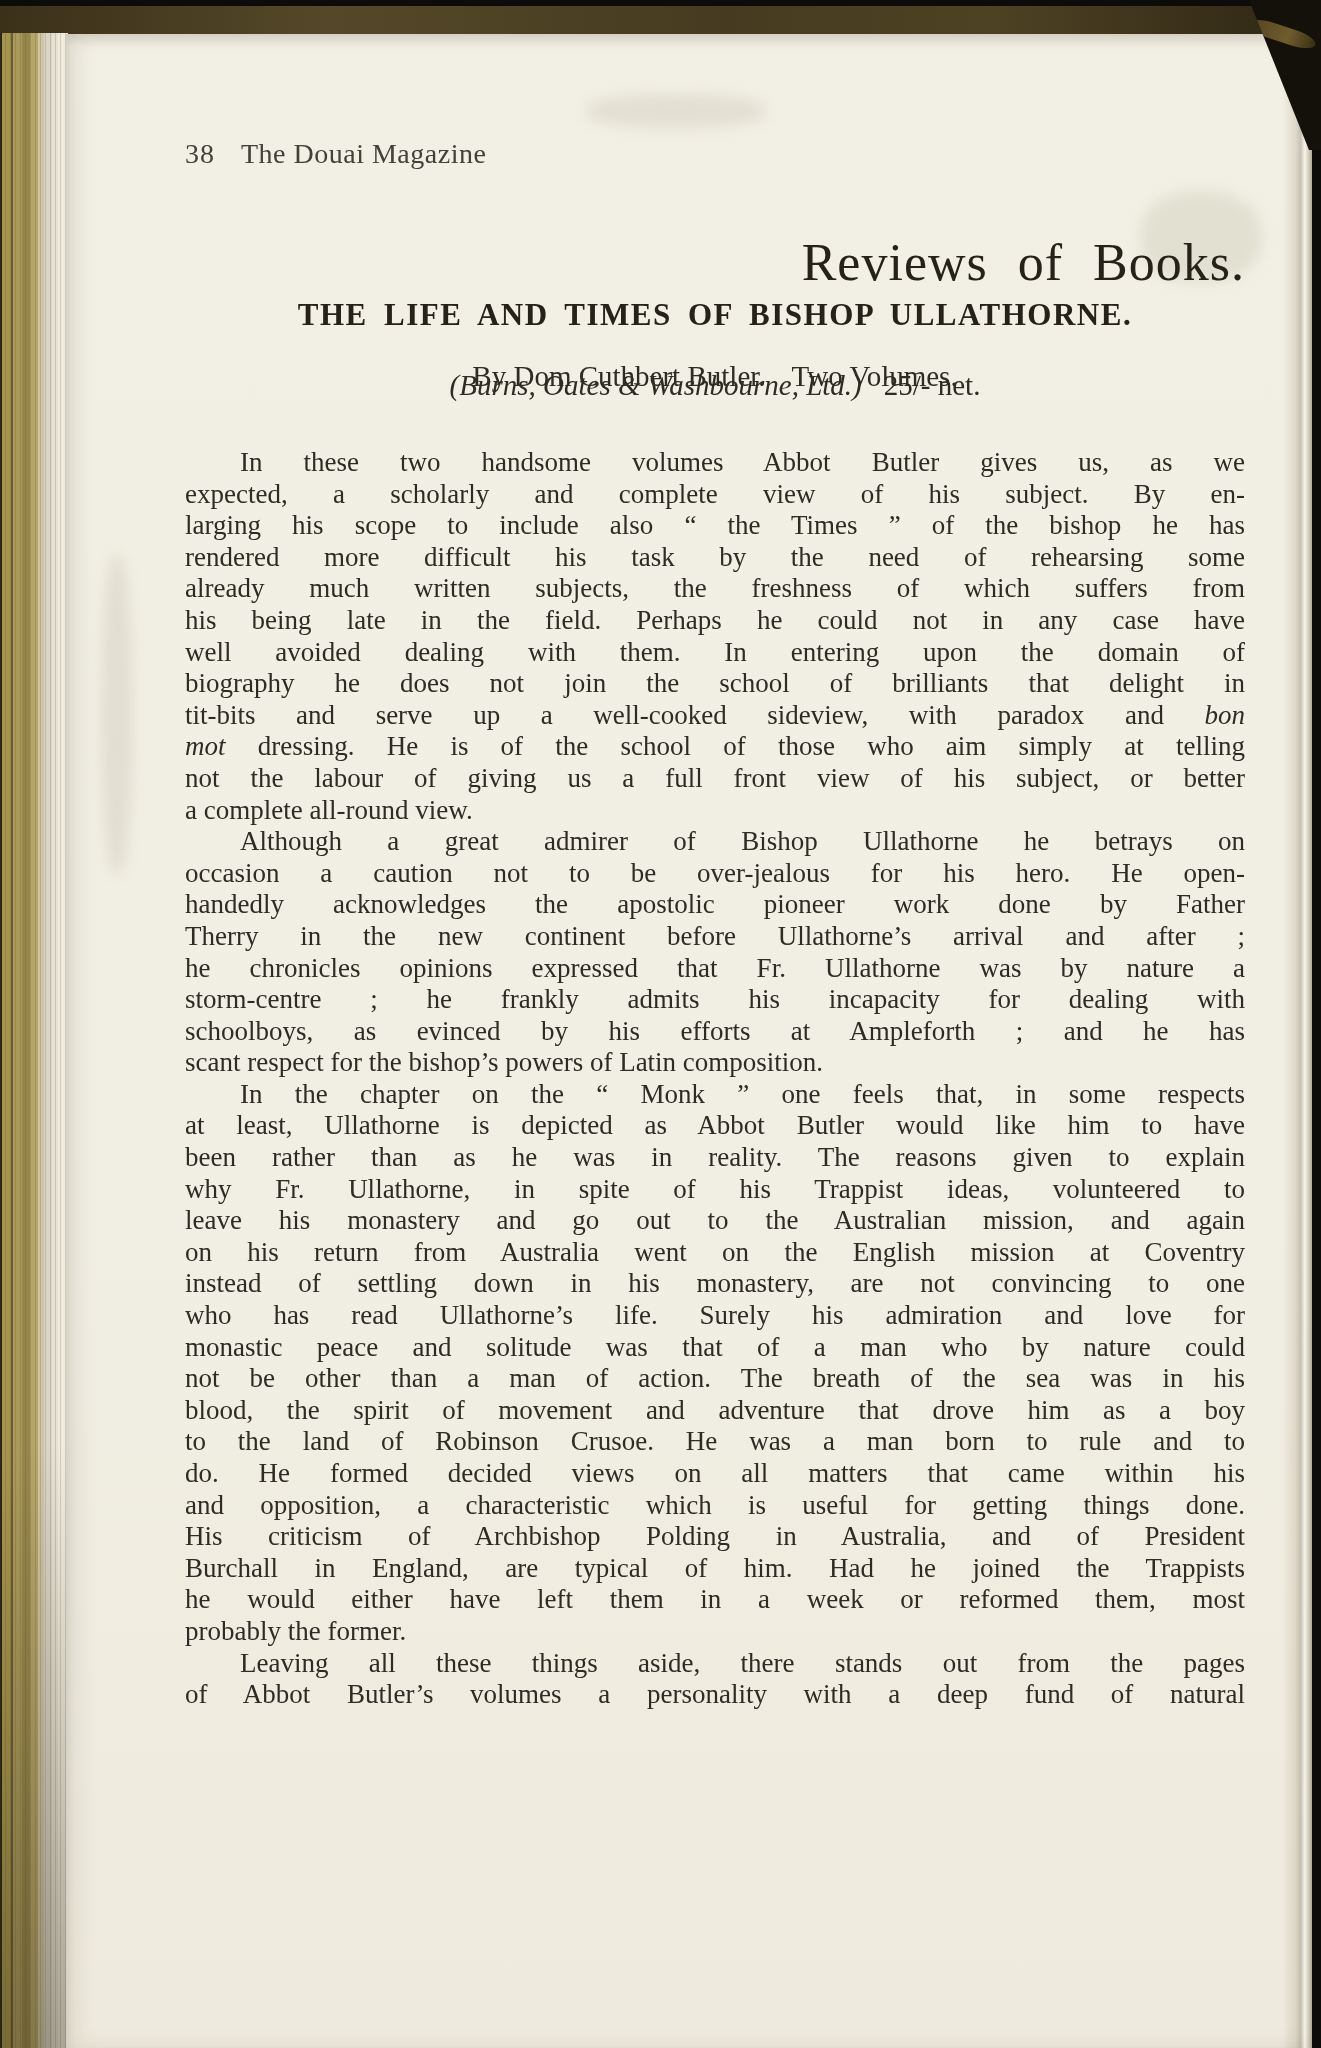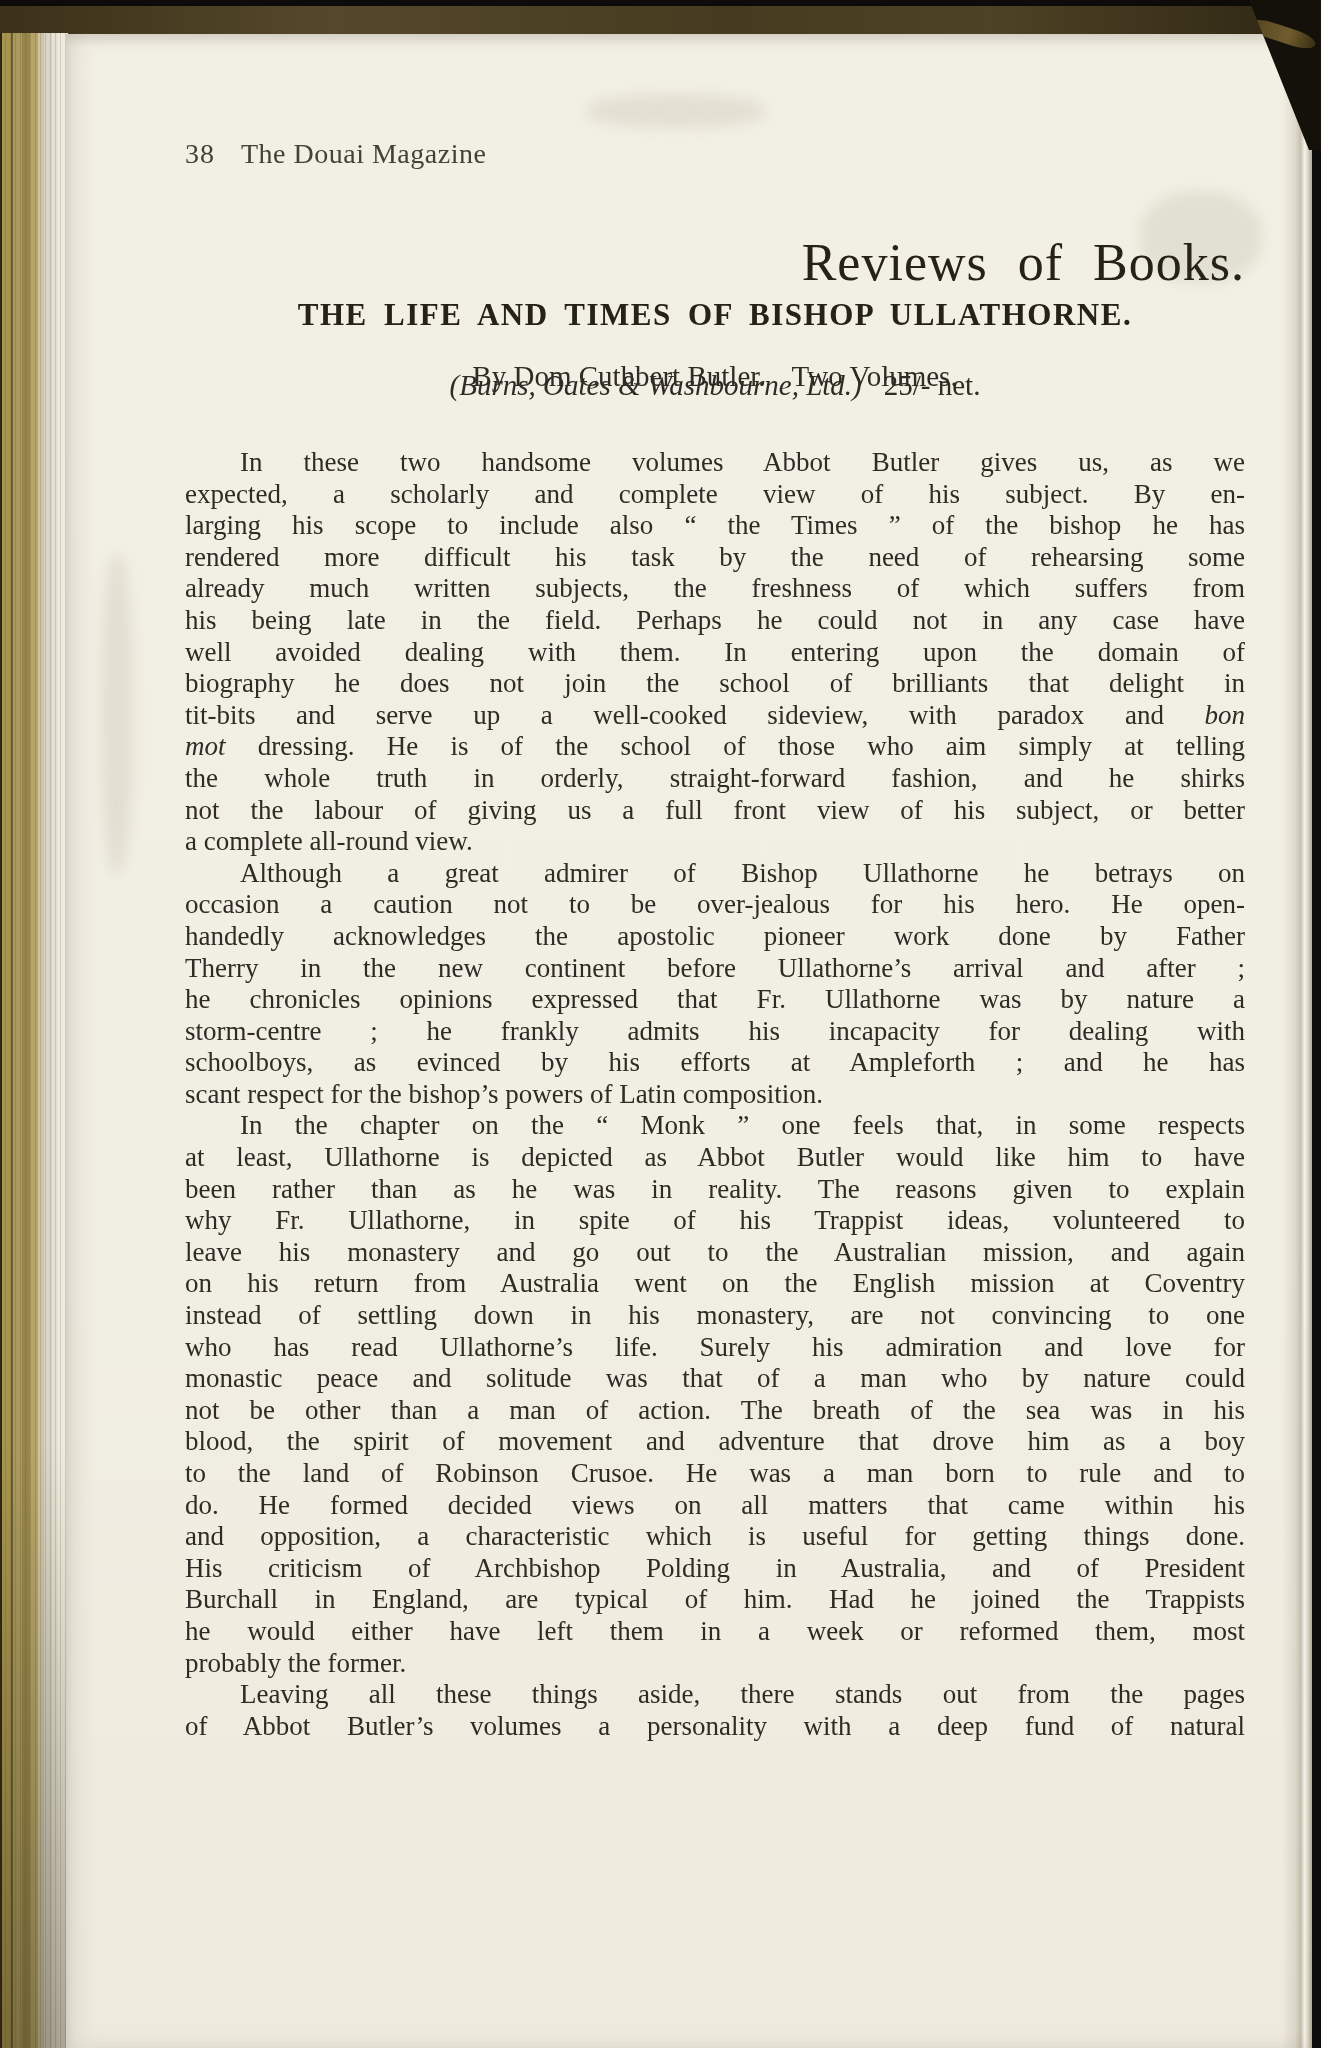--- a/index.html
+++ b/index.html
@@ -119,7 +119,6 @@
       <div class="line">biography he does not join the school of brilliants that delight in</div>
       <div class="line">tit-bits and serve up a well-cooked sideview, with paradox and <i>bon</i></div>
       <div class="line"><i>mot</i> dressing.  He is of the school of those who aim simply at telling</div>
-      <div class="line">the whole truth in orderly, straight-forward fashion, and he shirks</div>
       <div class="line">not the labour of giving us a full front view of his subject, or better</div>
       <div class="line last">a complete all-round view.</div>
       <div class="line indent">Although a great admirer of Bishop Ullathorne he betrays on</div>

